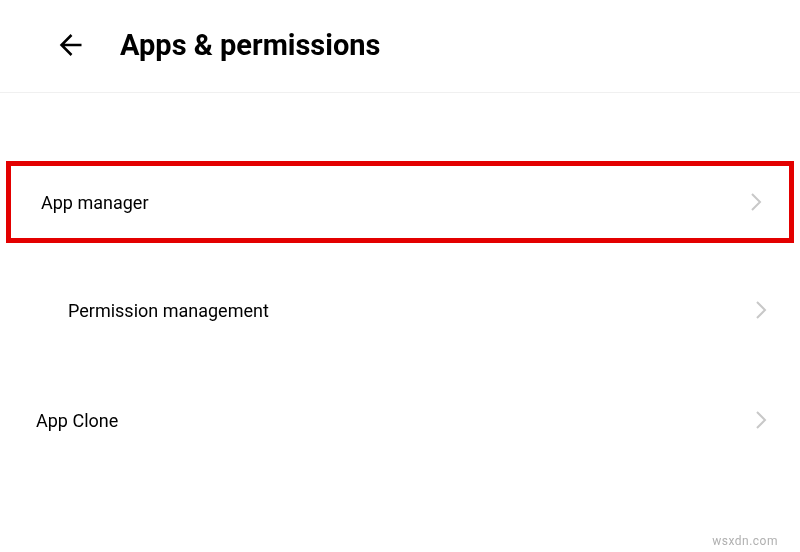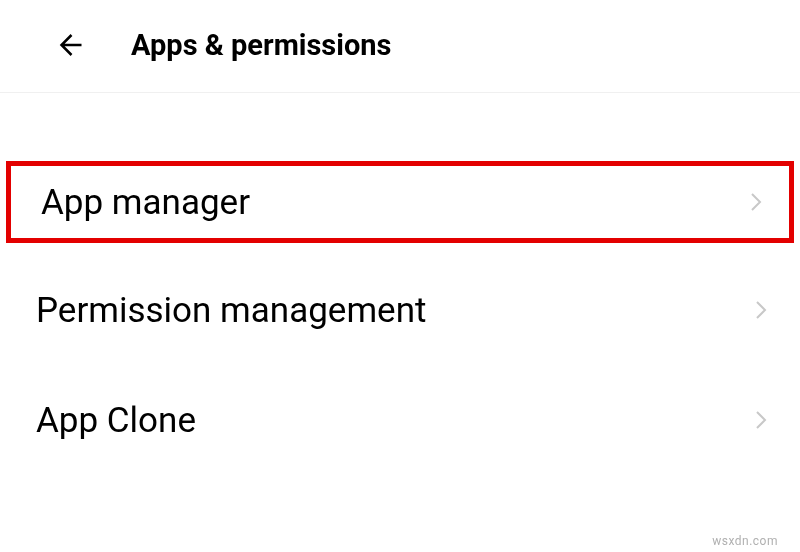--- a/index.html
+++ b/index.html
@@ -20,7 +20,6 @@
       align-items: center;
       padding: 28px 28px 30px 52px;
       border-bottom: 1px solid #f0f0f0;
-      gap: 11px;
     }
     .back-icon {
       display: inline-flex;

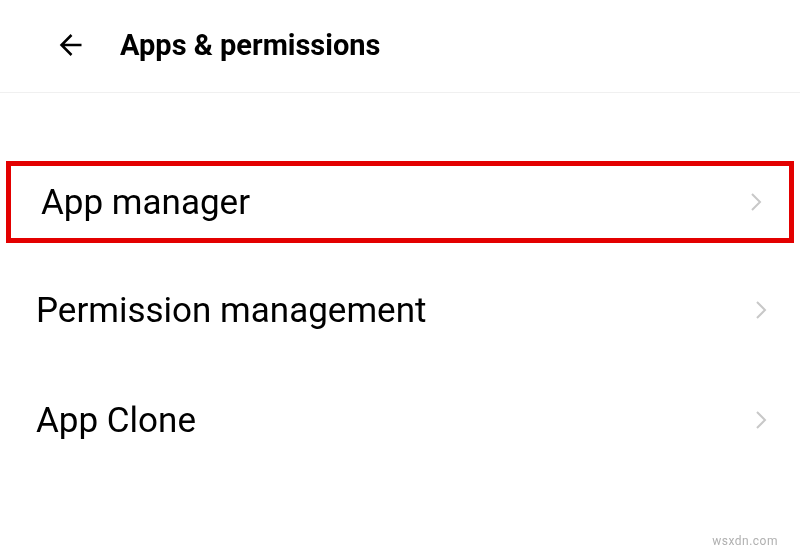--- a/index.html
+++ b/index.html
@@ -67,7 +67,7 @@
       margin-top: 28px;
     }
     .item-label {
-      font-size: 35px;
+      font-size: 18px;
       font-weight: 400;
       color: #000000;
     }

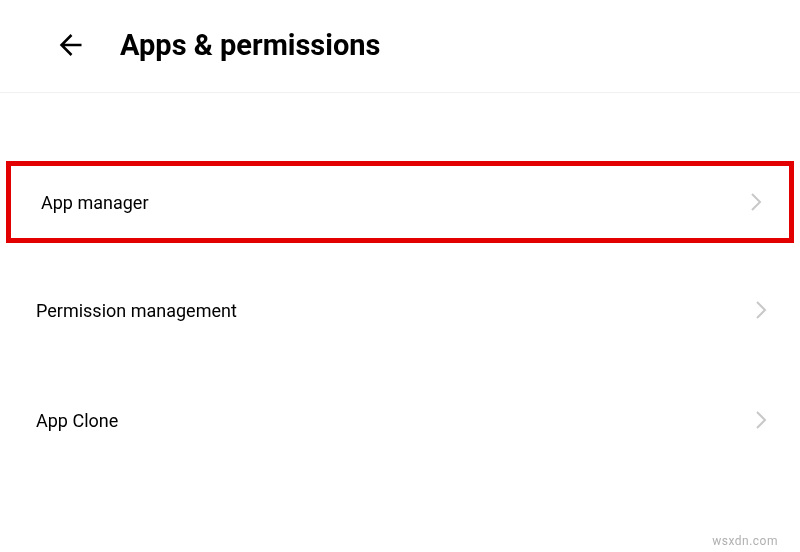--- a/index.html
+++ b/index.html
@@ -65,6 +65,7 @@
     }
     .list-item.highlighted + .list-item {
       margin-top: 28px;
+      margin-left: 32px;
     }
     .item-label {
       font-size: 18px;

